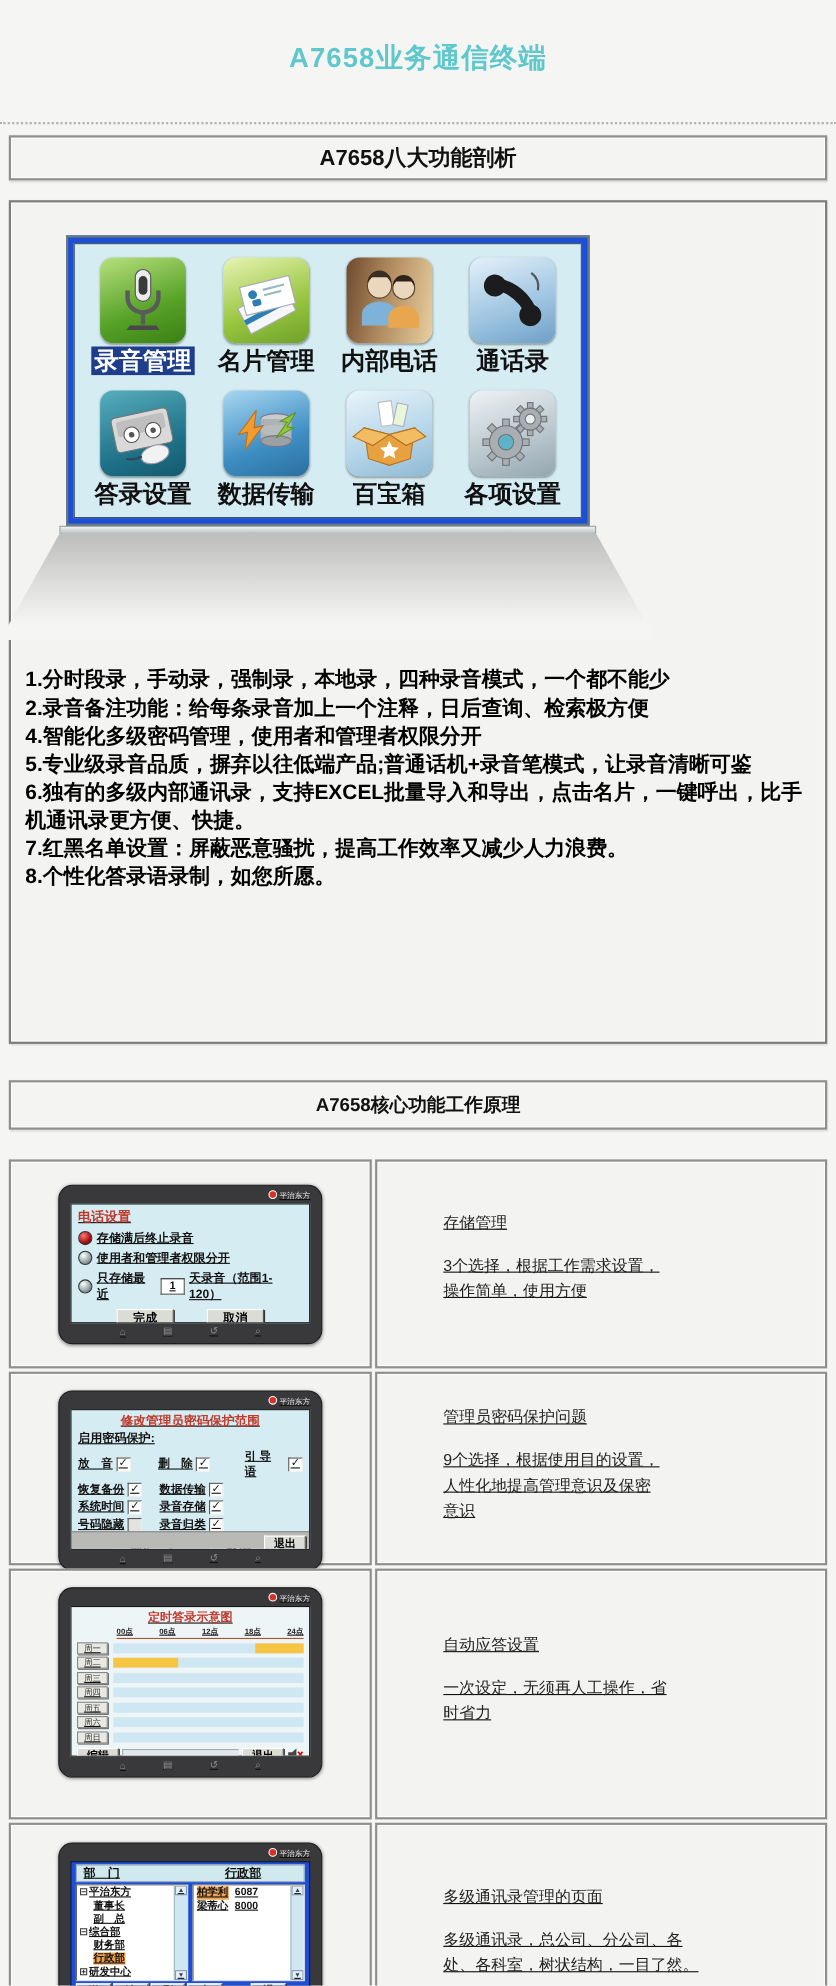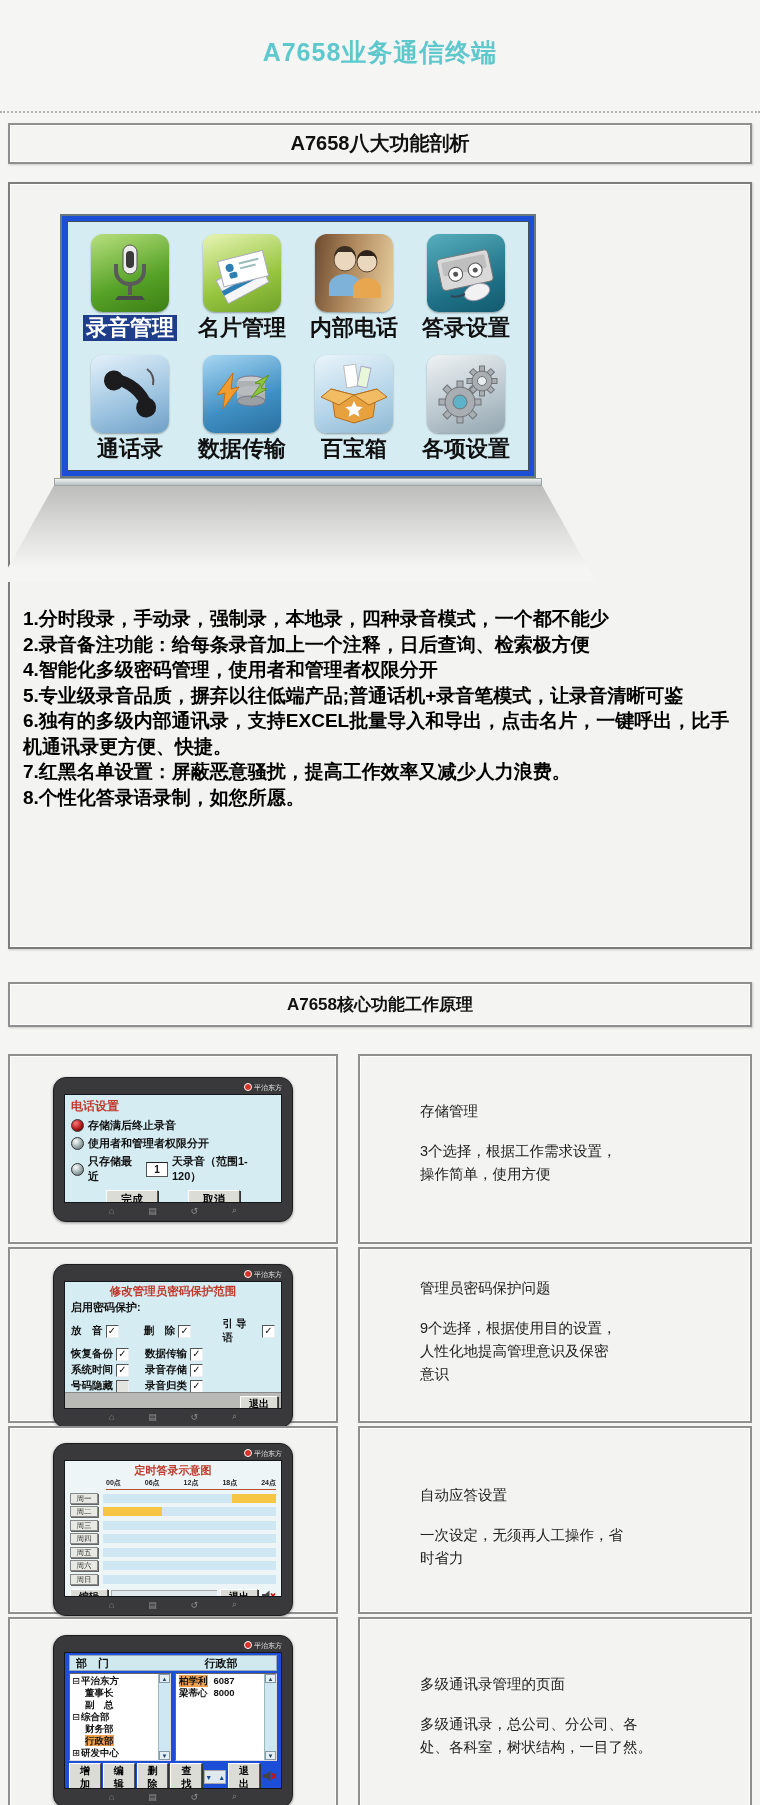--- a/index.html
+++ b/index.html
@@ -201,6 +201,20 @@
             </div>
 
             <div class="app">
+              <div class="app-icon" style="background:linear-gradient(160deg,#e4f1fa,#9cc3e0 60%,#6f9fc6);">
+                <svg width="78" height="78" viewBox="0 0 78 78">
+                  <g transform="rotate(40 39 39)" fill="#1c1c1e">
+                    <circle cx="18" cy="39" r="10"></circle>
+                    <circle cx="60" cy="39" r="10"></circle>
+                    <path d="M14 33 q25 -14 50 0 l-4 10 q-21 -11 -42 0 z"></path>
+                  </g>
+                  <path d="M56 14 q8 6 6 16" fill="none" stroke="#555" stroke-width="2"></path>
+                </svg>
+              </div>
+              <div class="app-label">通话录</div>
+            </div>
+
+            <div class="app">
               <div class="app-icon" style="background:linear-gradient(160deg,#57aebc,#1f7187 65%,#135a6e);">
                 <svg width="78" height="78" viewBox="0 0 78 78">
                   <g transform="rotate(-12 39 36)">
@@ -216,20 +230,6 @@
                 </svg>
               </div>
               <div class="app-label">答录设置</div>
-            </div>
-
-            <div class="app">
-              <div class="app-icon" style="background:linear-gradient(160deg,#e4f1fa,#9cc3e0 60%,#6f9fc6);">
-                <svg width="78" height="78" viewBox="0 0 78 78">
-                  <g transform="rotate(40 39 39)" fill="#1c1c1e">
-                    <circle cx="18" cy="39" r="10"></circle>
-                    <circle cx="60" cy="39" r="10"></circle>
-                    <path d="M14 33 q25 -14 50 0 l-4 10 q-21 -11 -42 0 z"></path>
-                  </g>
-                  <path d="M56 14 q8 6 6 16" fill="none" stroke="#555" stroke-width="2"></path>
-                </svg>
-              </div>
-              <div class="app-label">通话录</div>
             </div>
 
             <div class="app">

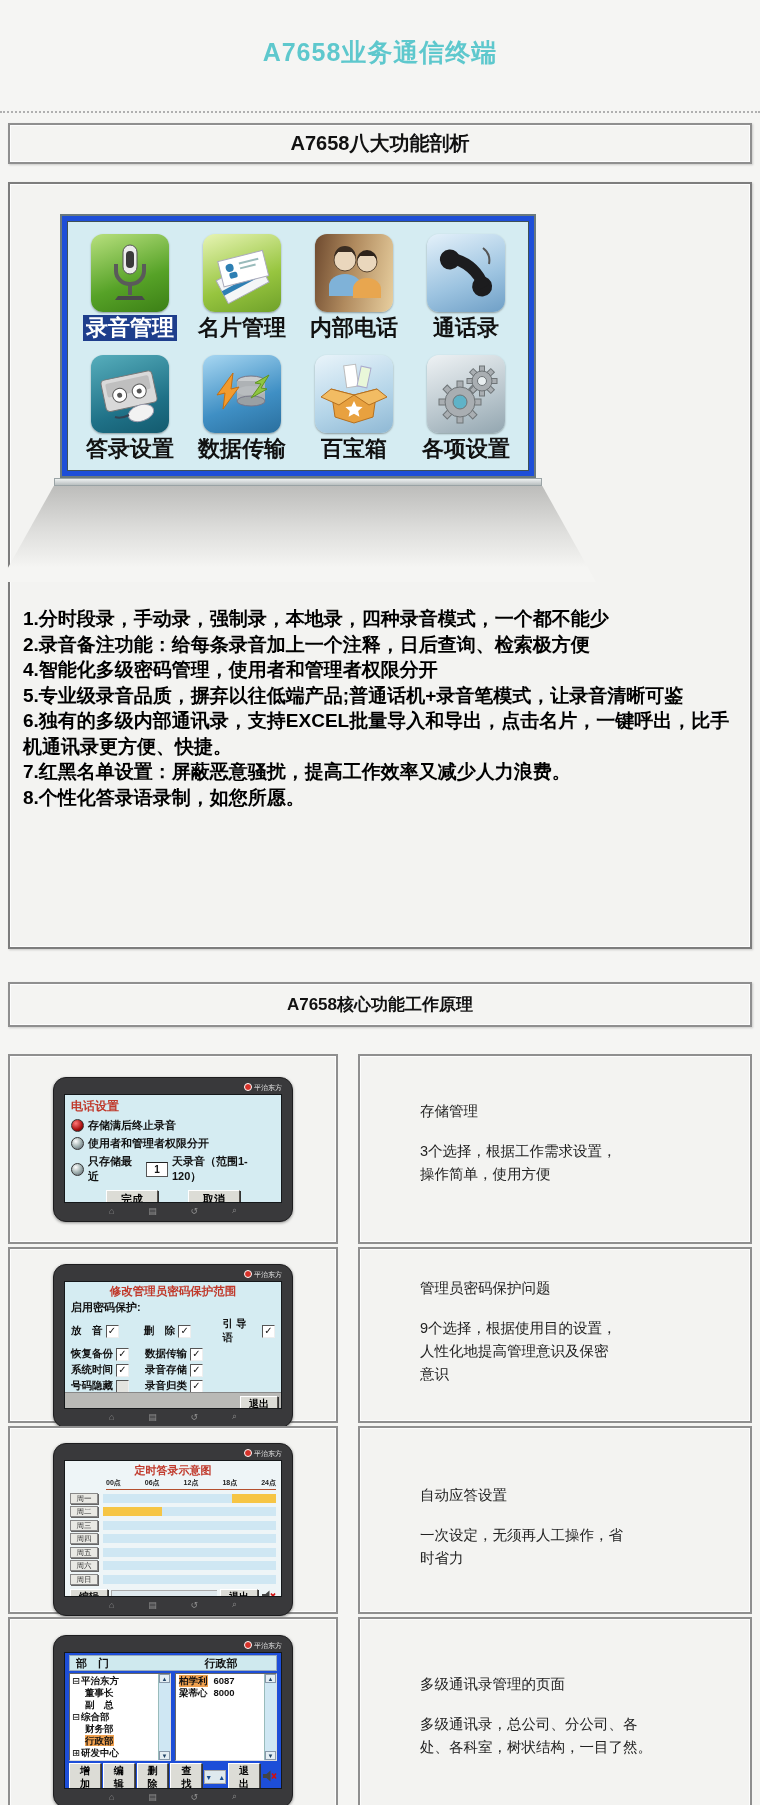--- a/index.html
+++ b/index.html
@@ -52,7 +52,7 @@
   .feature-line{font-size:19px;font-weight:600;line-height:25.5px;color:#000;}
   
   .core-table{margin:27px 8px 0;display:flex;flex-direction:column;gap:3px;}
-  .core-row{display:flex;gap:20px;}
+  .core-row{display:flex;gap:3px;text-decoration:underline;}
   .cell{
     border:2px solid #8f8f8f;background:#f3f3f1;box-sizing:border-box;
     box-shadow:inset 0 0 0 1px #fdfdfd;

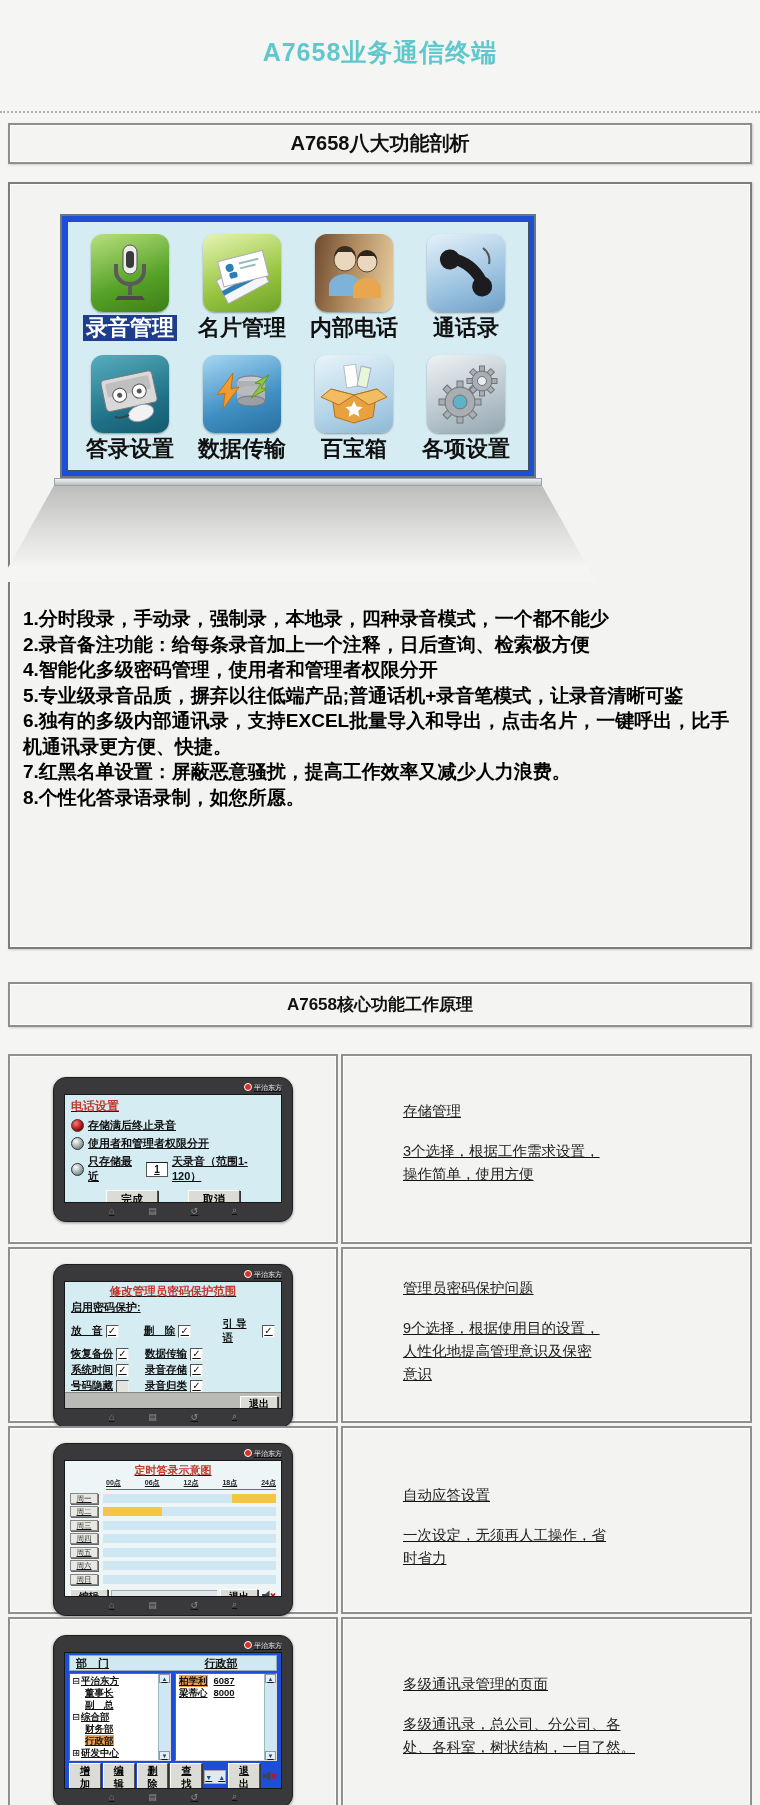--- a/index.html
+++ b/index.html
@@ -59,7 +59,7 @@
   }
   .cell.left{width:330px;flex:none;display:flex;justify-content:center;}
   .cell.right{flex:1;padding-left:60px;padding-right:10px;}
-  .r1{height:190px;} .r2{height:176px;} .r3{height:188px;} .r4{height:203px;}
+  .r1{height:190px;} .r2{height:176px;} .r3{height:228px;} .r4{height:203px;}
   .desc-title{font-size:14.5px;color:#222;}
   .desc-body{font-size:14.5px;color:#222;white-space:pre-line;margin-top:19px;line-height:23px;}
   .pt1{padding-top:46px;} .pt2{padding-top:30px;} .pt3{padding-top:58px;} .pt4{padding-top:56px;}

